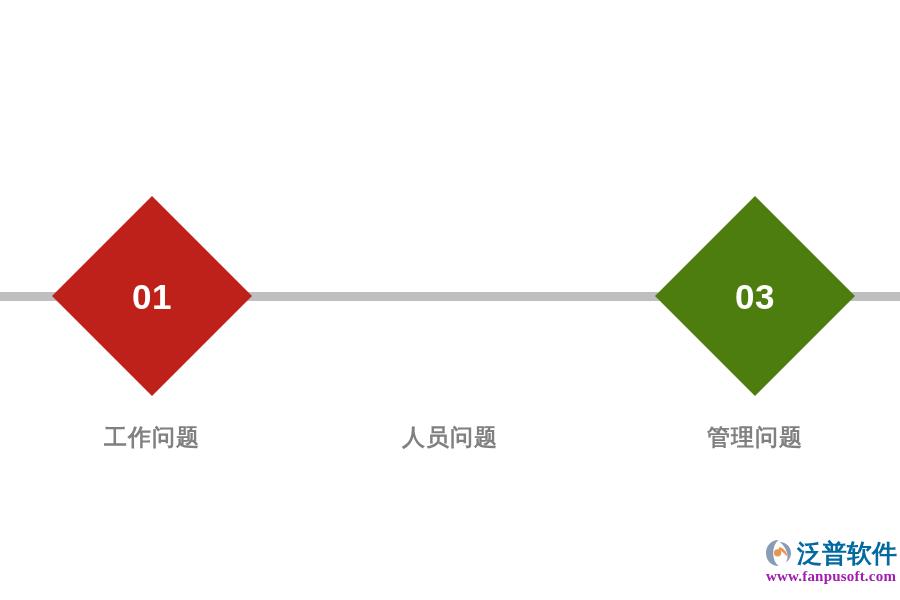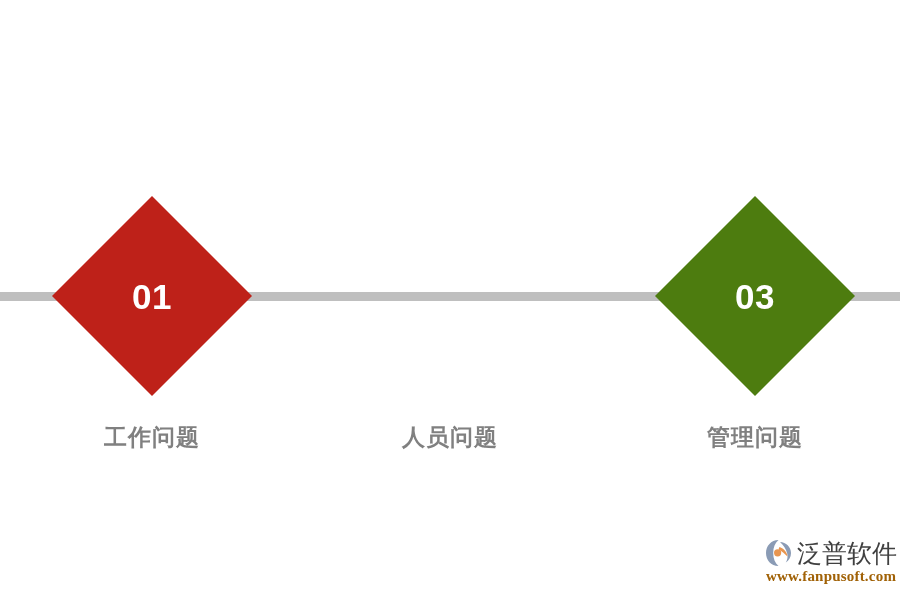--- a/index.html
+++ b/index.html
@@ -115,9 +115,9 @@
     flex: none;
   }
   .wm-brand {
-    color: #404040;
+    color: #0369a1;
     font-size: 25px;
-    font-weight: normal;
+    font-weight: bold;
     line-height: 30px;
     white-space: nowrap;
   }

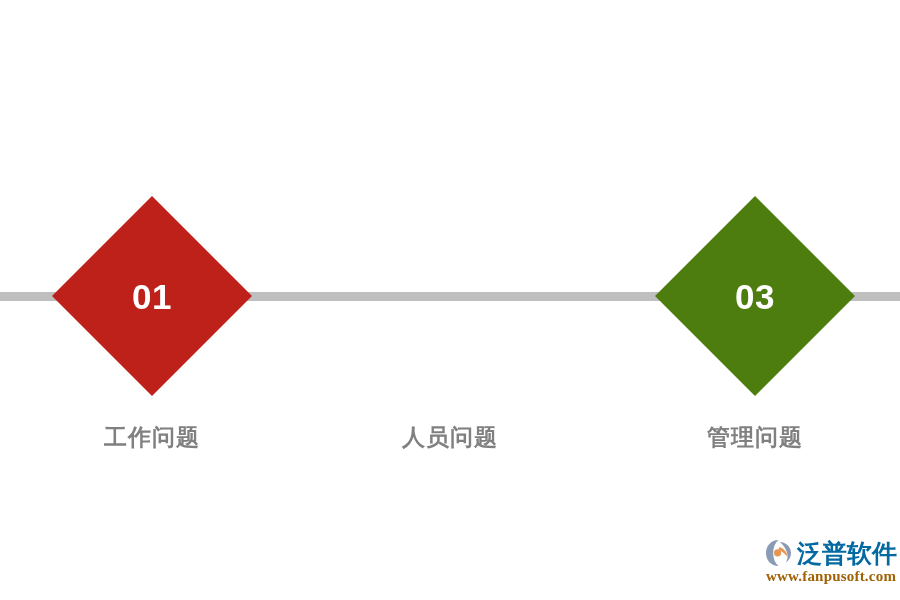--- a/index.html
+++ b/index.html
@@ -125,7 +125,7 @@
     position: absolute;
     left: 2px;
     top: 32px;
-    color: #a16207;
+    color: #a21caf;
     font-family: "Liberation Serif", "DejaVu Serif", serif;
     font-size: 15px;
     font-weight: bold;

